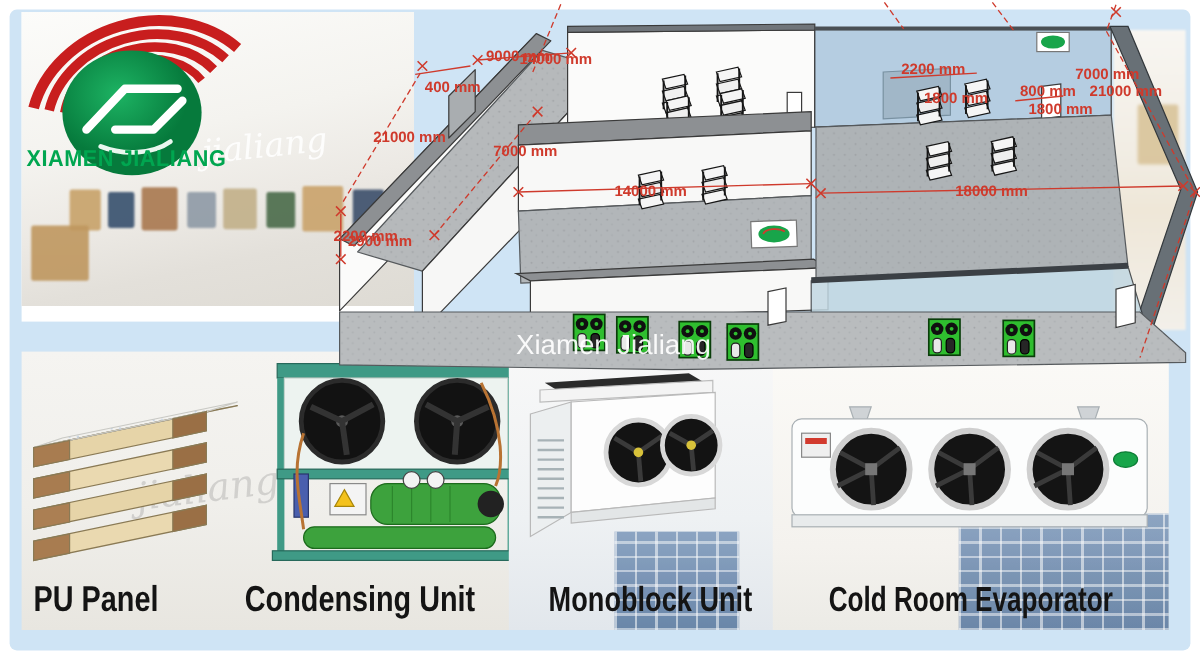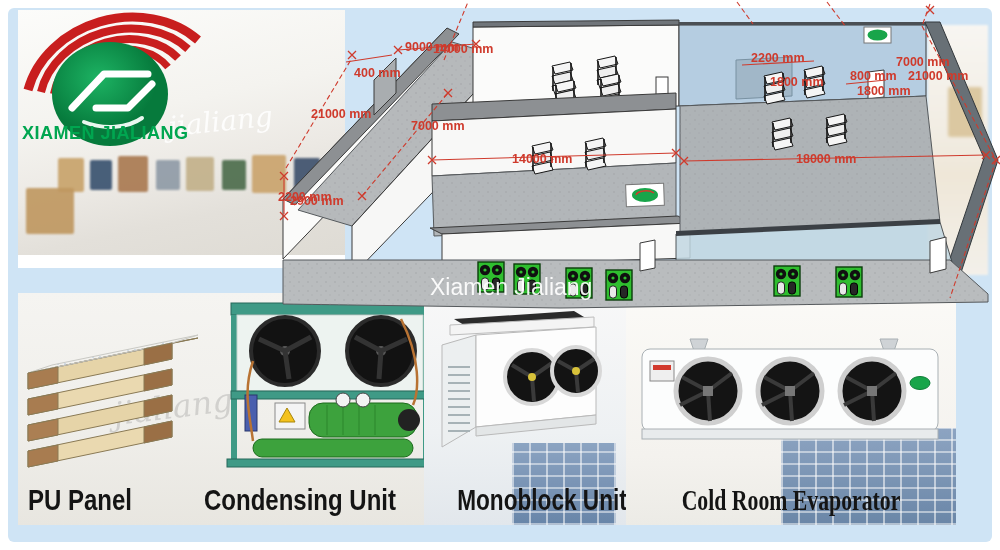--- a/index.html
+++ b/index.html
@@ -26,8 +26,8 @@
     background:linear-gradient(180deg,#f5f4f1 0%,#f0efeb 55%,#e8e6e0 100%);}
   .panelB{left:424px;width:212px;
     background:linear-gradient(180deg,#f8f8f8 0%,#eef1f3 60%,#e2e7ec 100%);padding-left:24px;}
-  .panelC{left:626px;width:330px;
-    background:linear-gradient(180deg,#fbfaf7 0%,#f4f2ee 70%,#ecebe6 100%);font-family:Liberation Serif, serif;}
+  .panelC{left:644px;width:330px;
+    background:linear-gradient(180deg,#fbfaf7 0%,#f4f2ee 70%,#ecebe6 100%);}
   .plabel{position:absolute;bottom:10px;font-weight:700;color:#141414;
           white-space:nowrap;line-height:1;}
   .crates{position:absolute;filter:blur(.6px);opacity:.85;

